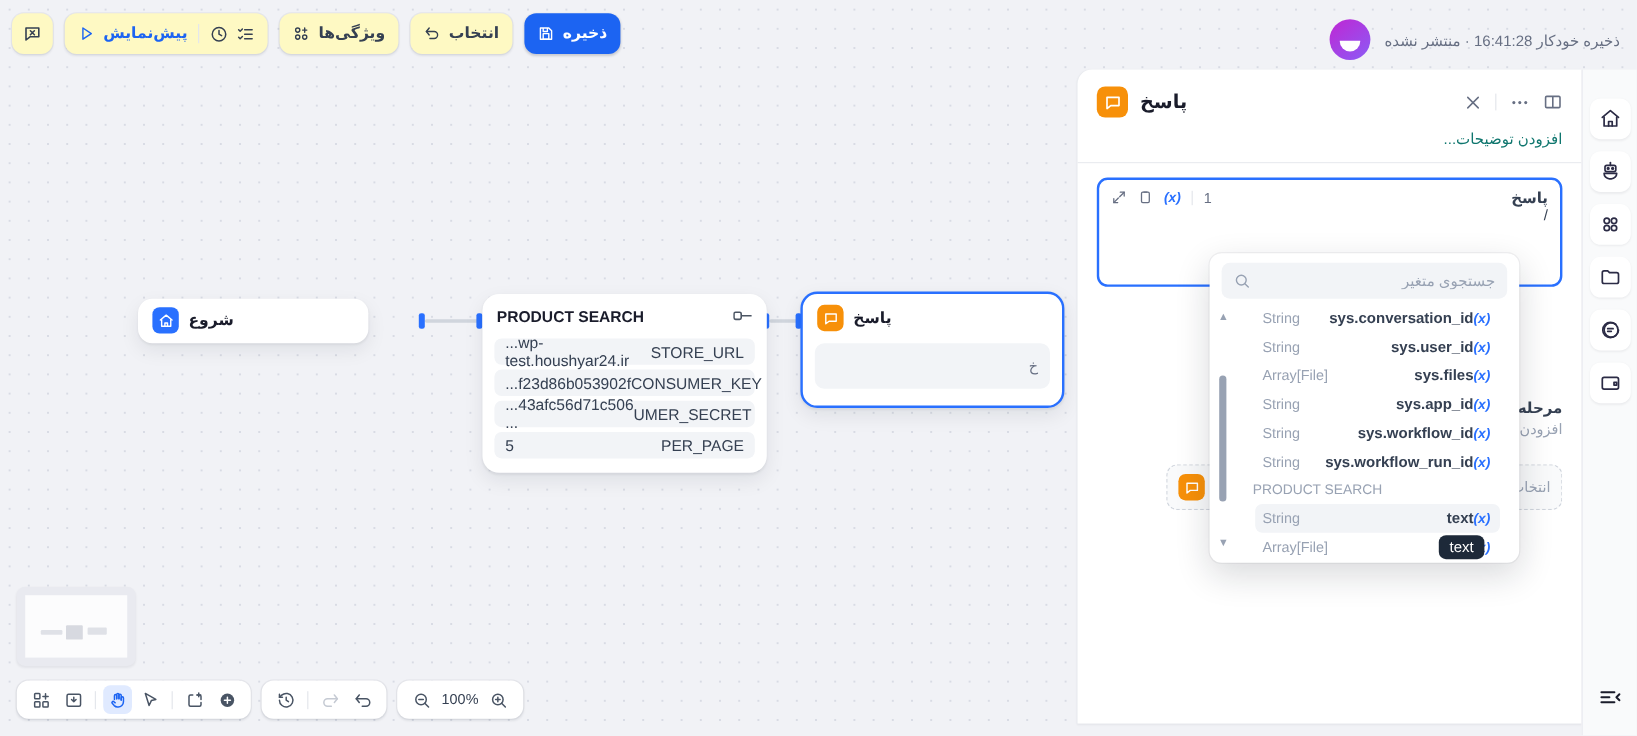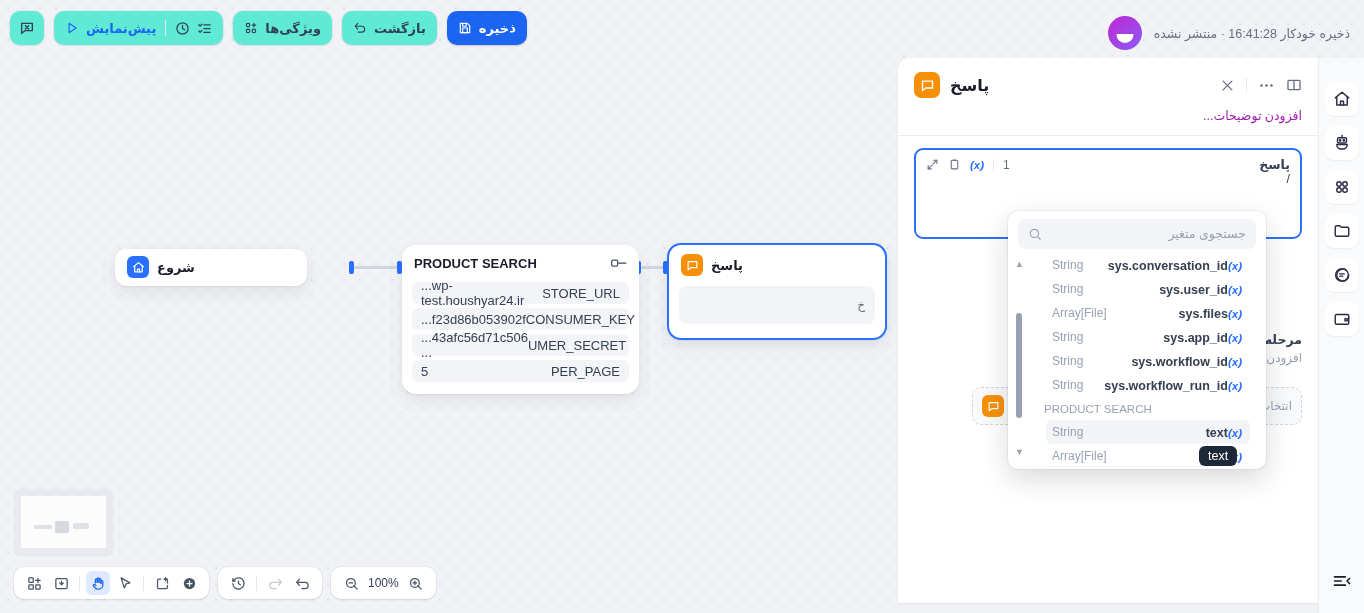--- a/index.html
+++ b/index.html
@@ -22,7 +22,7 @@
   .topbar { position:absolute; top:0; left:0; right:0; height:58px; z-index:30; }
   .tb-left { position:absolute; left:10px; top:11px; display:flex; align-items:center; gap:10px; }
   .pill {
-    background:#5eead4; border-radius:10px; height:34px;
+    background:#fef9c3; border-radius:10px; height:34px;
     display:flex; align-items:center; gap:7px; padding:0 11px;
     box-shadow:0 1px 2px rgba(16,24,40,.08), 0 0 0 1px rgba(16,24,40,.04);
     font-size:13px; font-weight:600; color:#354052; white-space:nowrap;

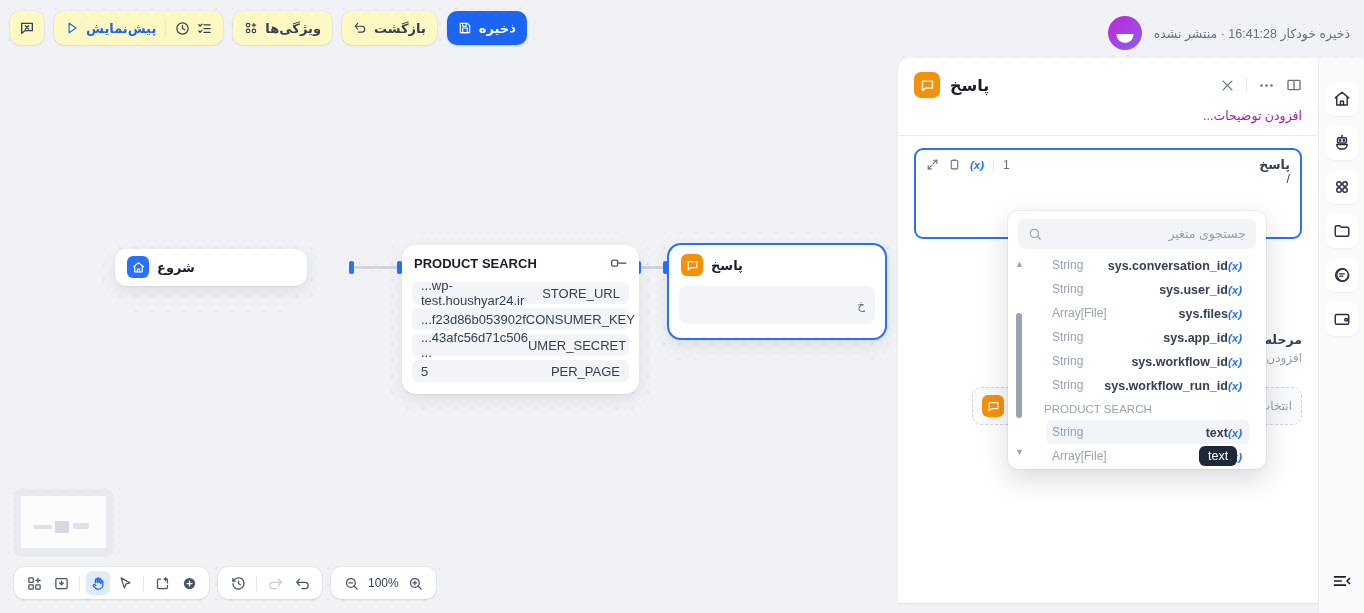--- a/index.html
+++ b/index.html
@@ -339,7 +339,7 @@
         </span>
       </div>
       <div class="pill">
-        <span>بازگشت</span>
+        <span>انتخاب</span>
         <span>
           <svg width="14" height="14" viewBox="0 0 24 24" fill="none" stroke="#354052" stroke-width="2" stroke-linecap="round" stroke-linejoin="round">
               <path d="M4 9h11a5 5 0 0 1 0 10h-6"></path>

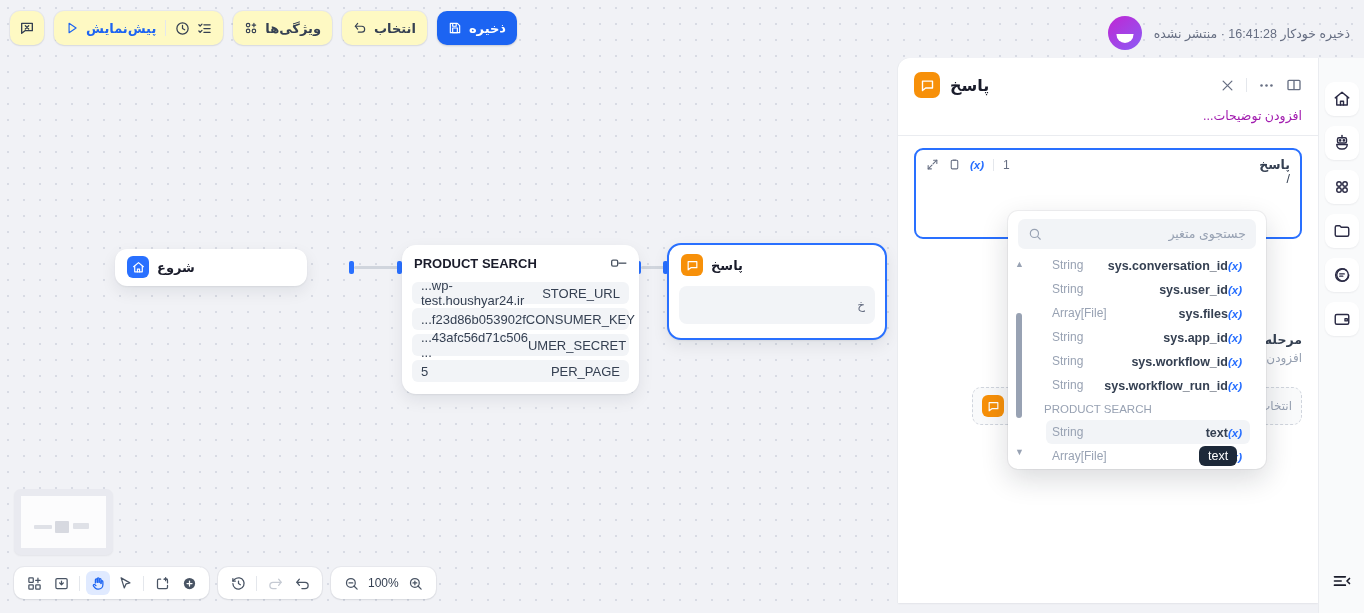--- a/index.html
+++ b/index.html
@@ -108,7 +108,7 @@
   .ph-title { font-size:16px; font-weight:700; }
   .ph-icon { width:26px; height:26px; border-radius:7px; background:#f79009; display:flex; align-items:center; justify-content:center; }
   .ph-left { display:flex; align-items:center; gap:11px; color:#676f83; direction:ltr; }
-  .panel-desc { padding:4px 16px 12px 16px; font-size:12.5px; color:#a21caf; }
+  .panel-desc { padding:4px 16px 12px 16px; font-size:12.5px; color:#0f766e; }
   .panel-div { height:1px; background:#eaecf0; }
 
   .ans-box { margin:12px 16px 0 16px; border:2px solid #2970ff; border-radius:9px; height:91px; position:relative; background:#fff;}

